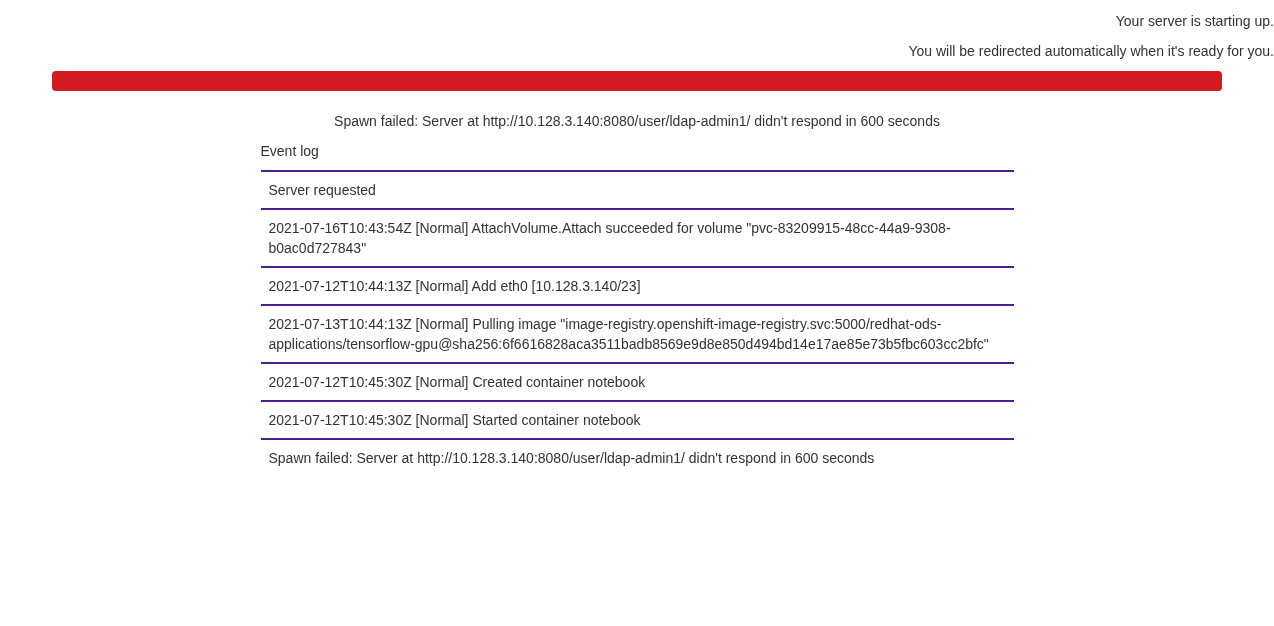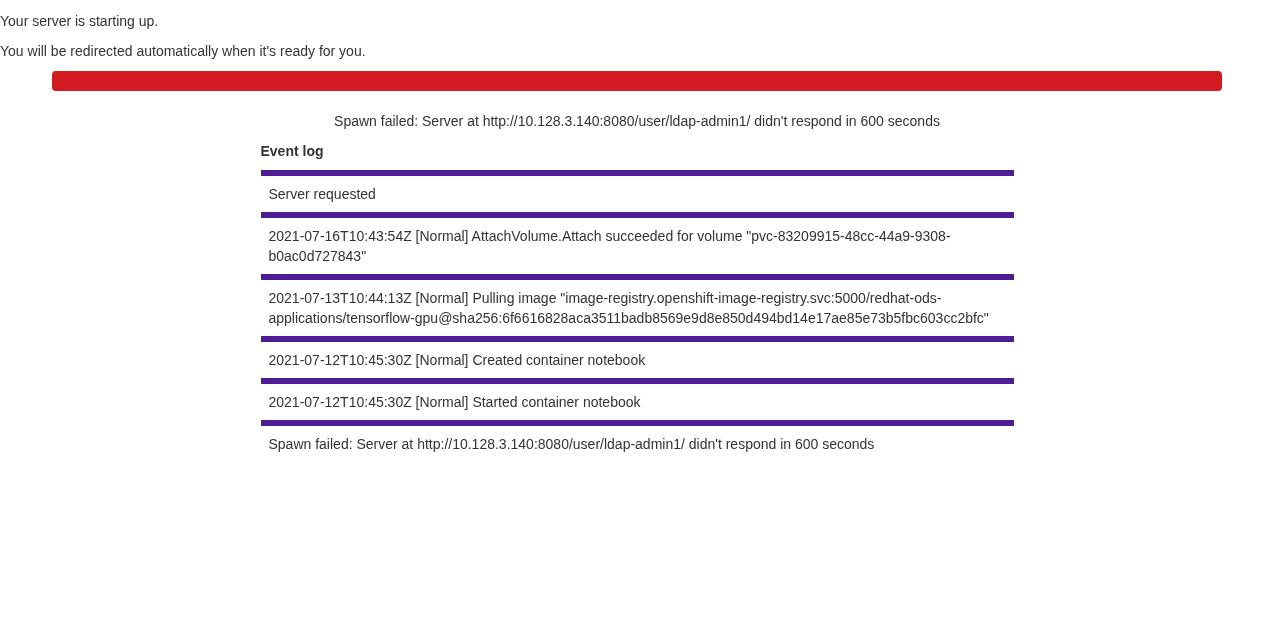--- a/index.html
+++ b/index.html
@@ -20,7 +20,7 @@
   }
   .top-messages p {
     margin: 0 0 10px 0;
-    text-align: left;
+    text-align: right;
   }
   .top-messages p:first-child { margin-top: 11px; }
   .progress-wrap {

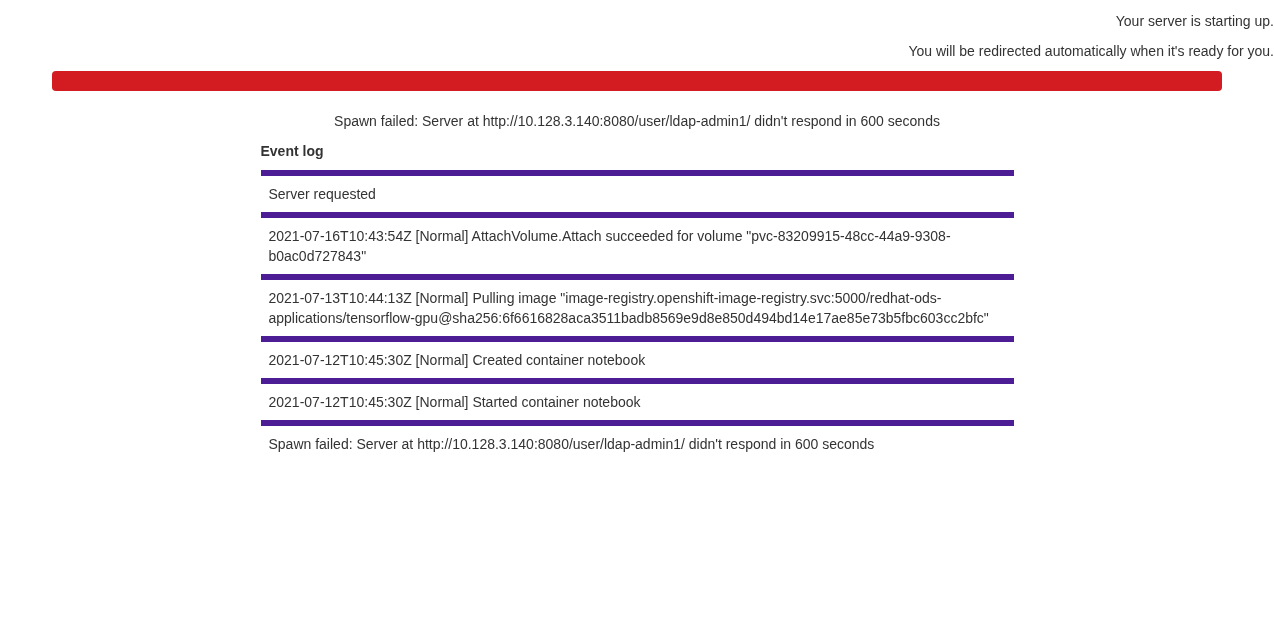--- a/index.html
+++ b/index.html
@@ -49,7 +49,6 @@
   }
   .event-log-title {
     margin: 0 0 9px 0;
-    font-weight: bold;
   }
   table.event-table {
     width: 100%;

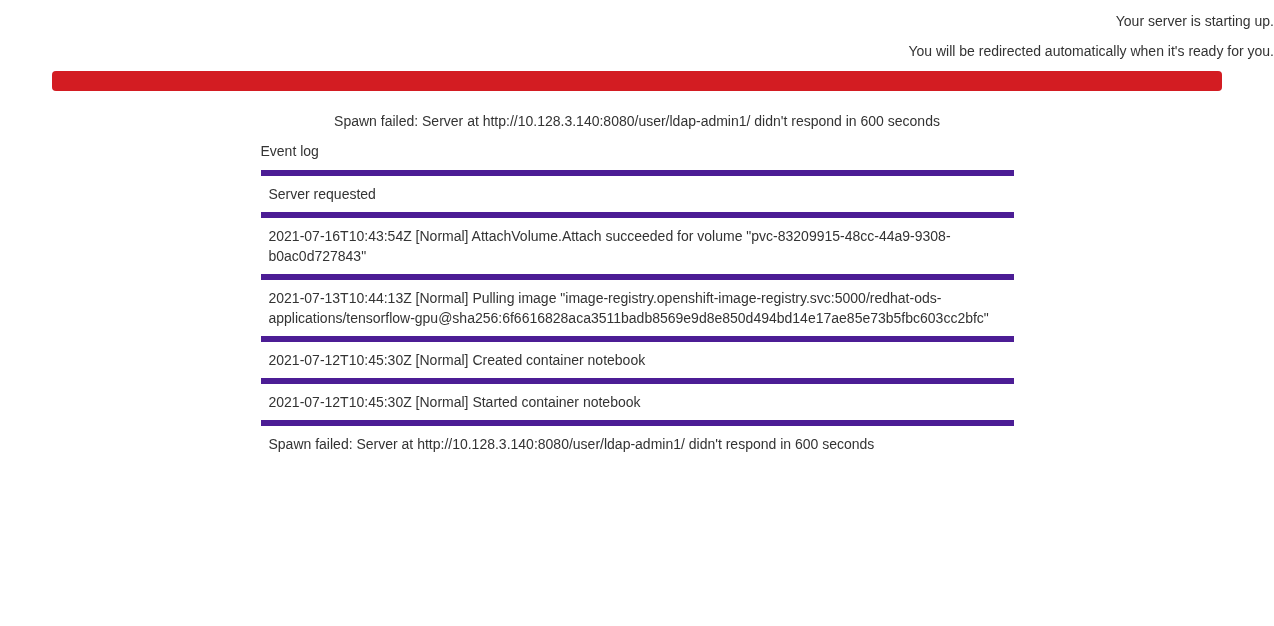--- a/index.html
+++ b/index.html
@@ -55,7 +55,7 @@
     border-collapse: collapse;
   }
   table.event-table td {
-    border-top: 6px solid #4c1d95;
+    border-top: 2px solid #4c1d95;
     padding: 8px;
     vertical-align: top;
     overflow-wrap: break-word;

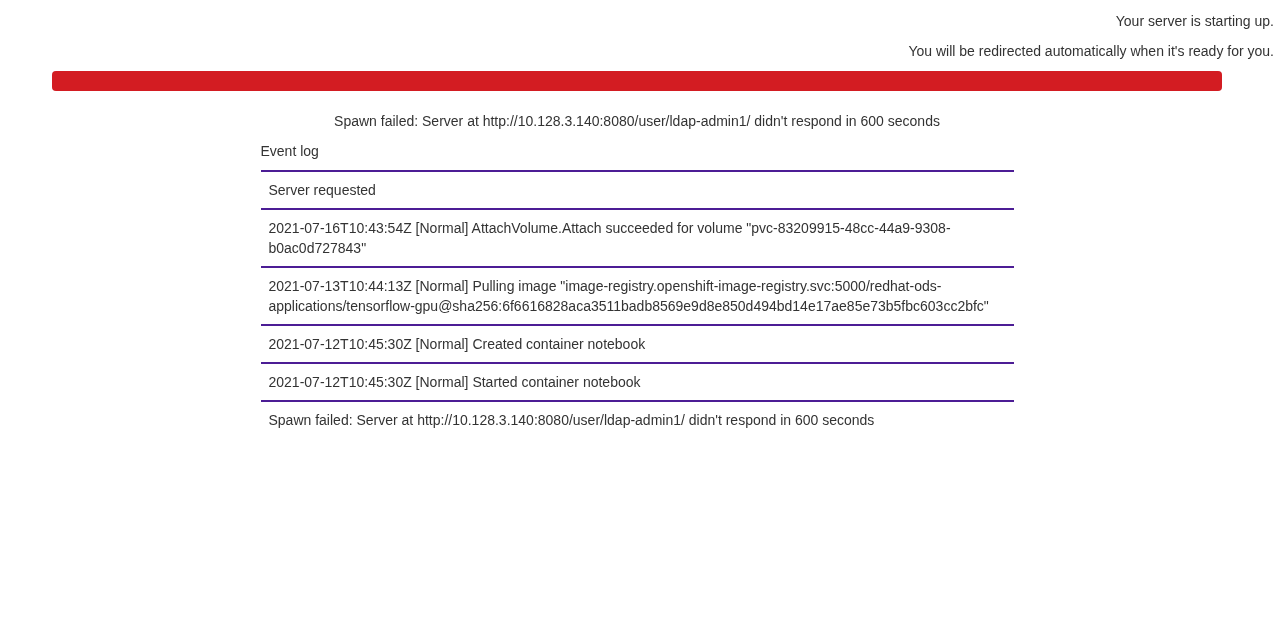--- a/index.html
+++ b/index.html
@@ -91,6 +91,9 @@
     <td>2021-07-16T10:43:54Z [Normal] AttachVolume.Attach succeeded for volume "pvc-83209915-48cc-44a9-9308-b0ac0d727843"</td>
   </tr>
           <tr class="event-row">
+    <td>2021-07-12T10:44:13Z [Normal] Add eth0 [10.128.3.140/23]</td>
+  </tr>
+          <tr class="event-row">
     <td>2021-07-13T10:44:13Z [Normal] Pulling image "image-registry.openshift-image-registry.svc:5000/redhat-ods-applications/tensorflow-gpu@sha256:6f6616828aca3511badb8569e9d8e850d494bd14e17ae85e73b5fbc603cc2bfc"</td>
   </tr>
           <tr class="event-row">

